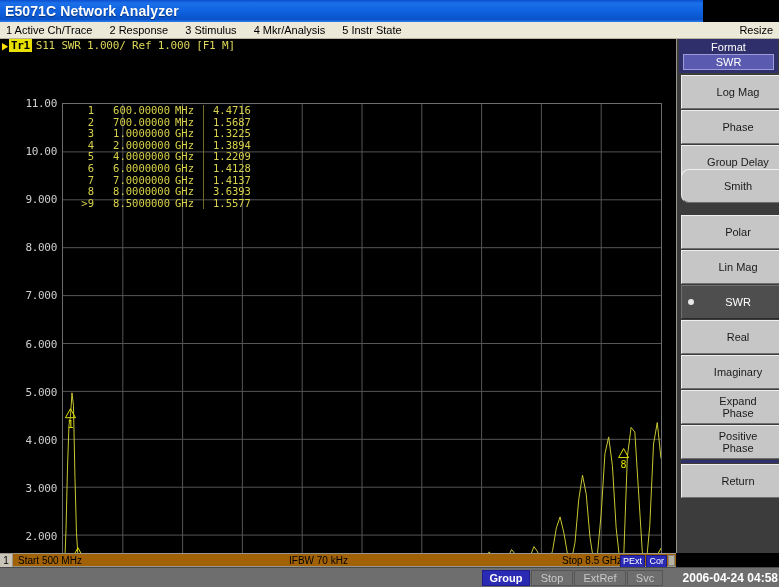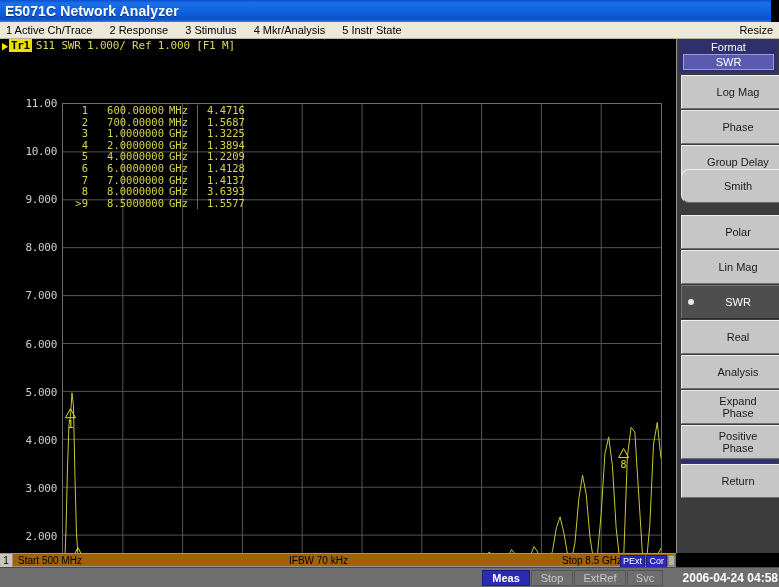--- a/index.html
+++ b/index.html
@@ -18,7 +18,7 @@
 
   
   #titlebar {
-    position: absolute; left: 0; top: 0; width: 771px; height: 22px;
+    position: absolute; left: 0; top: 0; width: 703px; height: 22px;
     background: linear-gradient(to bottom, #0a4fd0 0%, #1b6fe8 14%, #0f63e2 50%, #0a52c8 88%, #2a7ff0 100%);
     color: #fff;
     font-size: 14px; font-weight: bold;

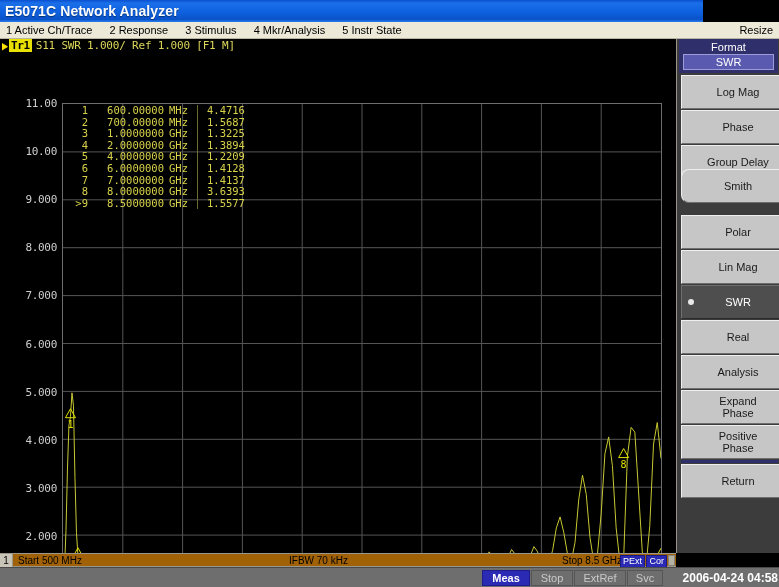--- a/index.html
+++ b/index.html
@@ -119,7 +119,7 @@
   
   #marker-table {
     position: absolute;
-    left: 66px; top: 66px;
+    left: 72px; top: 66px;
     font-family: "DejaVu Sans Mono", monospace;
     font-size: 10.5px;
     color: #d8d24a;

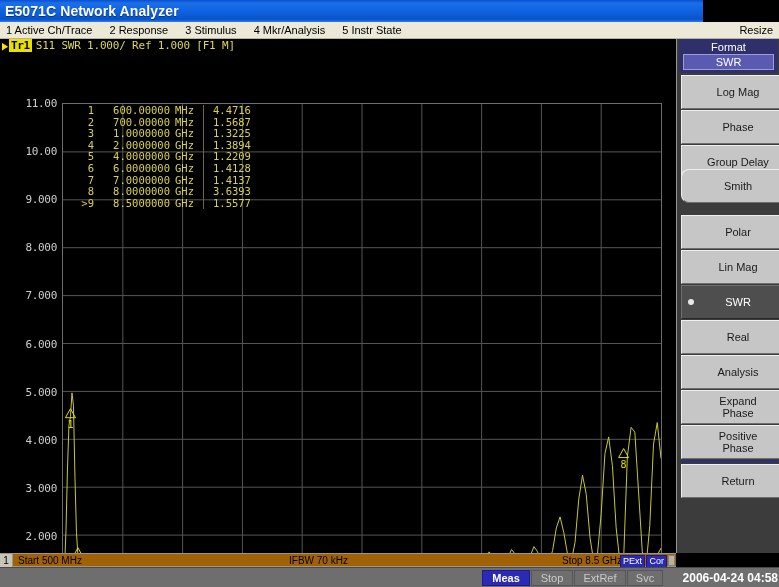--- a/index.html
+++ b/index.html
@@ -416,7 +416,7 @@
         <span style="white-space: pre-line;">Real</span>
       </div>
       <div class="sk" style="top: 316px;">
-        <span style="white-space: pre-line;">Analysis</span>
+        <span style="white-space: pre-line;">Imaginary</span>
       </div>
       <div class="sk two-line" style="top: 351px;">
         <span style="white-space: pre-line;">Expand

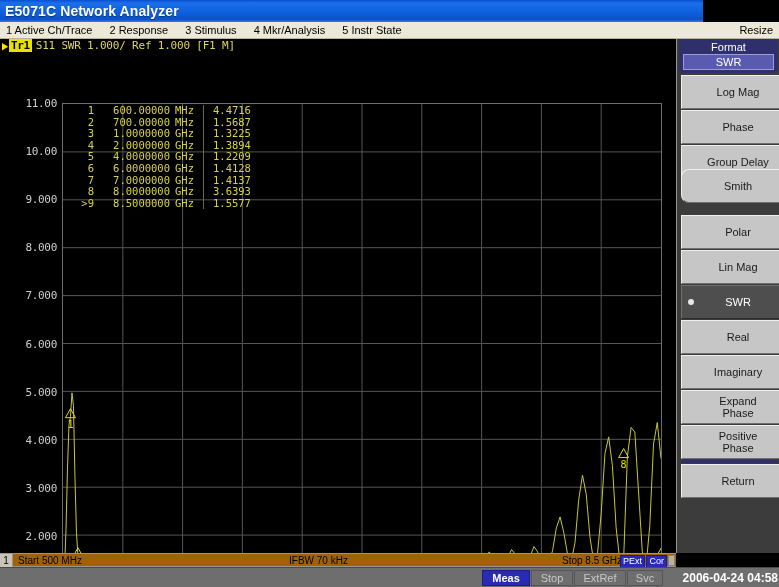--- a/index.html
+++ b/index.html
@@ -432,7 +432,7 @@
     </div>
 
   <div id="statusbar">
-    <span class="status-cell active" id="st-meas">Meas</span>
+    <span class="status-cell active" id="st-meas">Group</span>
     <span class="status-cell" id="st-stop">Stop</span>
     <span class="status-cell" id="st-extref">ExtRef</span>
     <span class="status-cell" id="st-svc">Svc</span>

